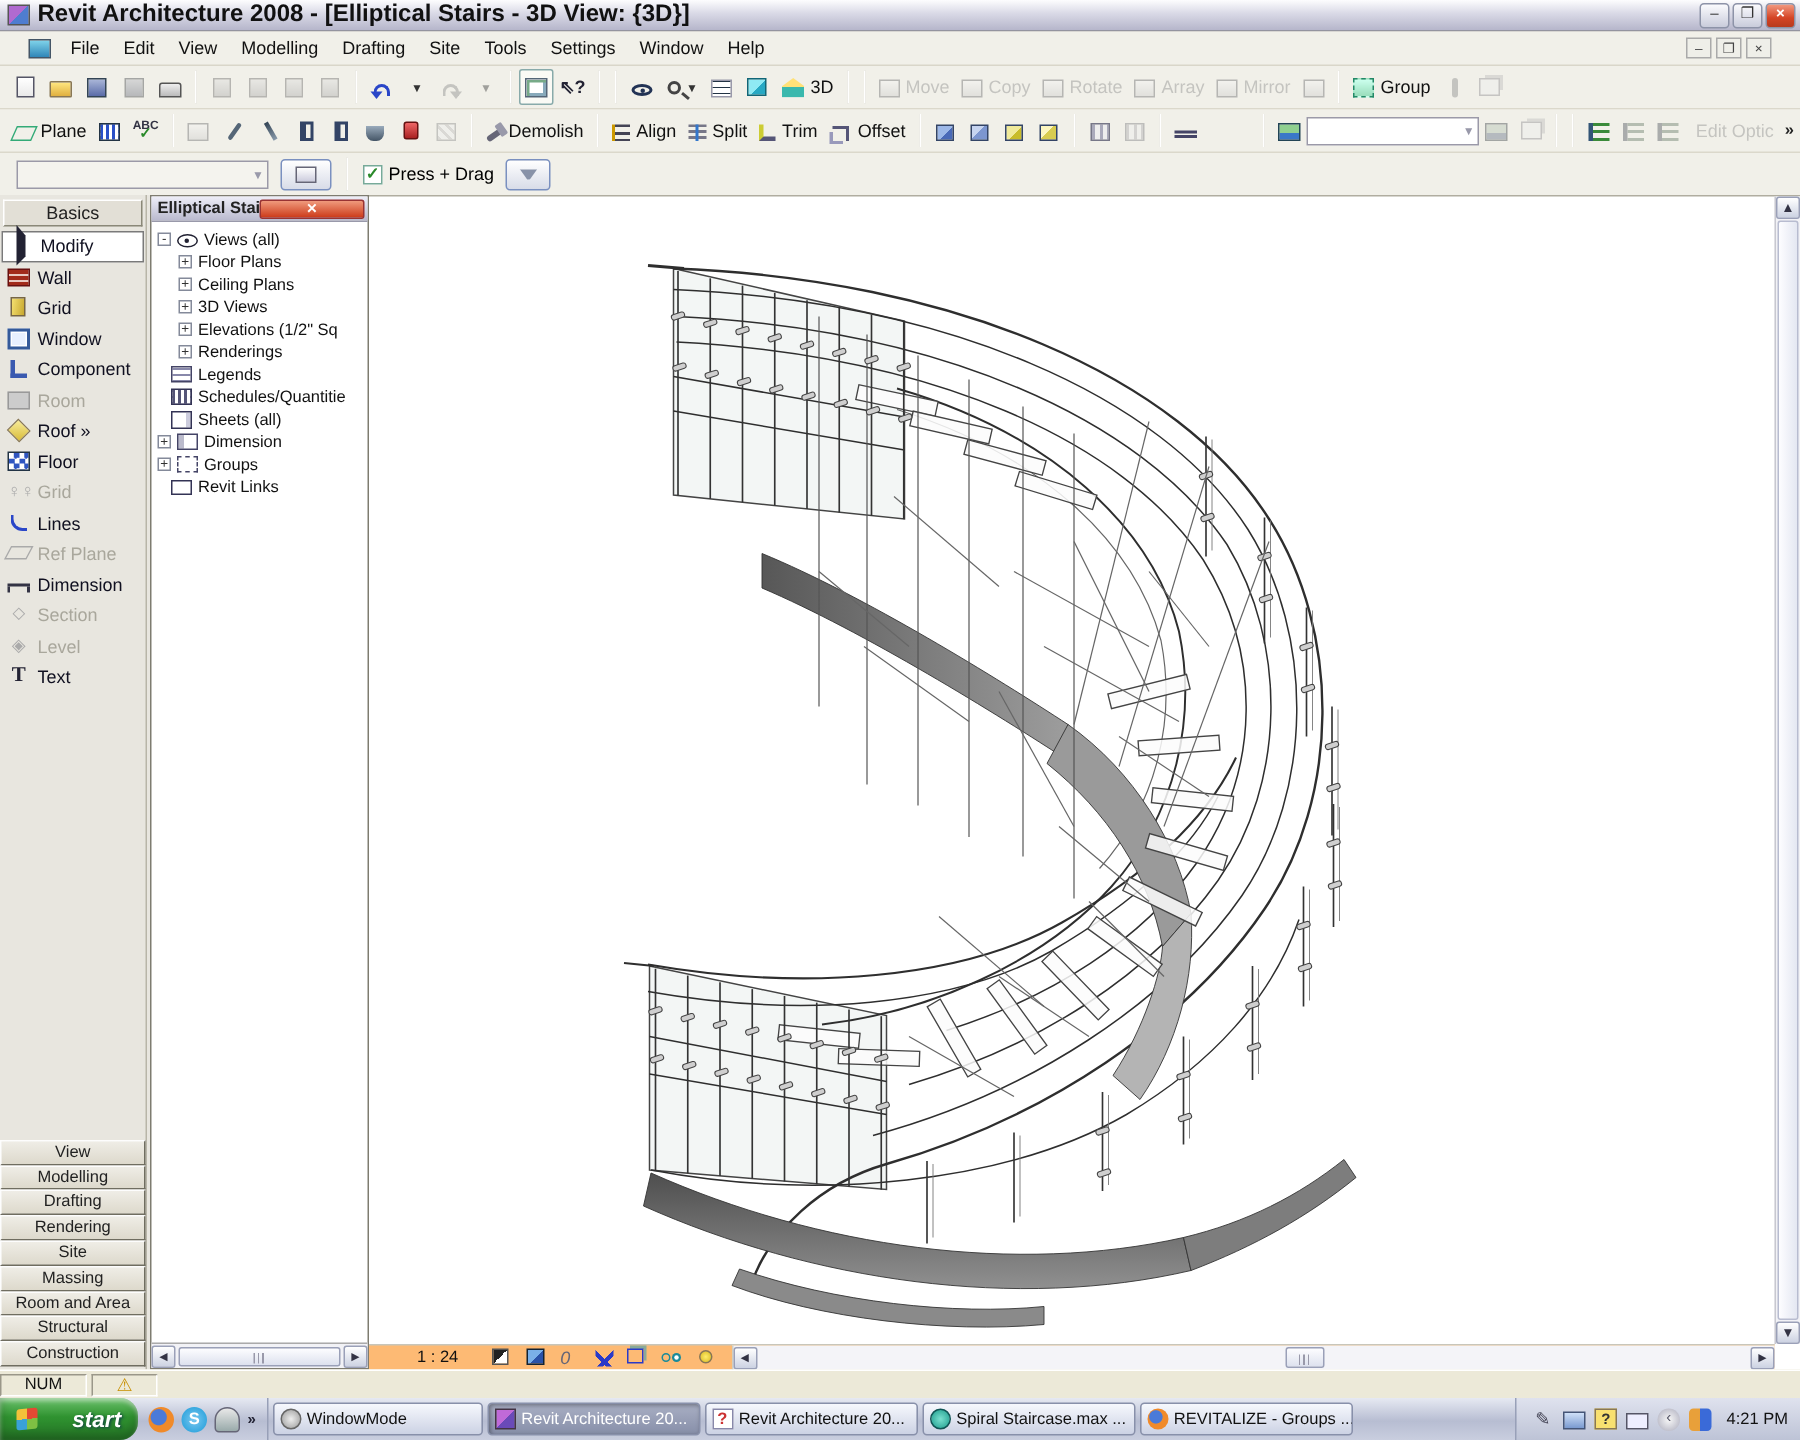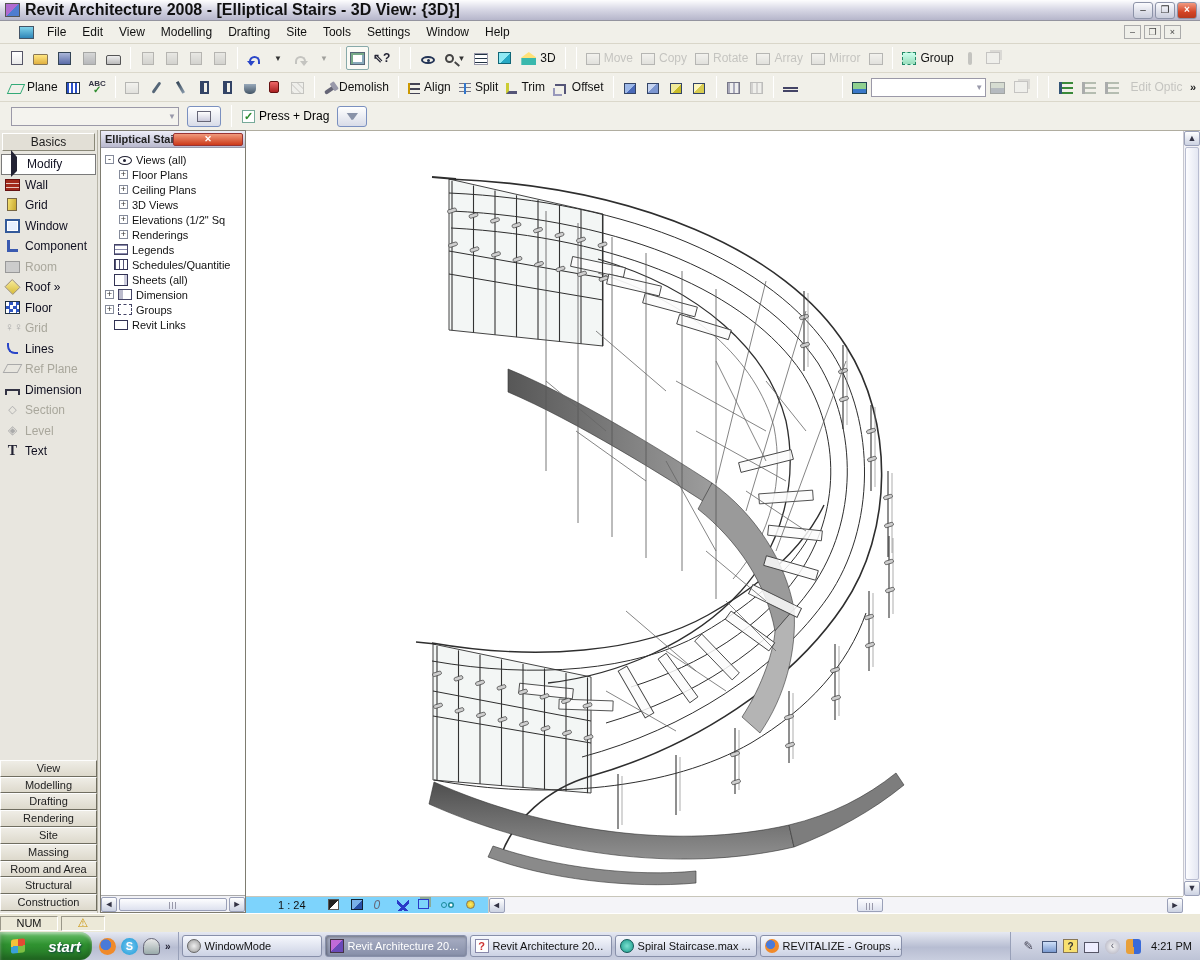--- a/index.html
+++ b/index.html
@@ -134,7 +134,7 @@
   #stairs{position:absolute;left:0;top:0}
   #vscroll{position:absolute;right:0;top:0;bottom:17px;width:17px;background:#f2f2f6;border-left:1px solid #c8c8d0;display:flex;flex-direction:column}
   #vscroll .vthumb{flex:1;margin:1px;border:1px solid #b8bcd0;border-radius:2px;background:linear-gradient(90deg,#fdfdff,#e4e7f2)}
-  #viewbar{position:absolute;left:0;right:17px;bottom:0;height:17px;display:flex;align-items:center;background:#7dd3fc;border-top:1px solid #c8c6ba}
+  #viewbar{position:absolute;left:0;right:17px;bottom:0;height:17px;display:flex;align-items:center;background:#fdba74;border-top:1px solid #c8c6ba}
   .scale-lbl{margin-left:32px;font-size:11px;color:#111}
   .vcicons{display:flex;align-items:center;margin-left:22px;gap:9px}
   .vci{width:14px;height:13px;position:relative}

